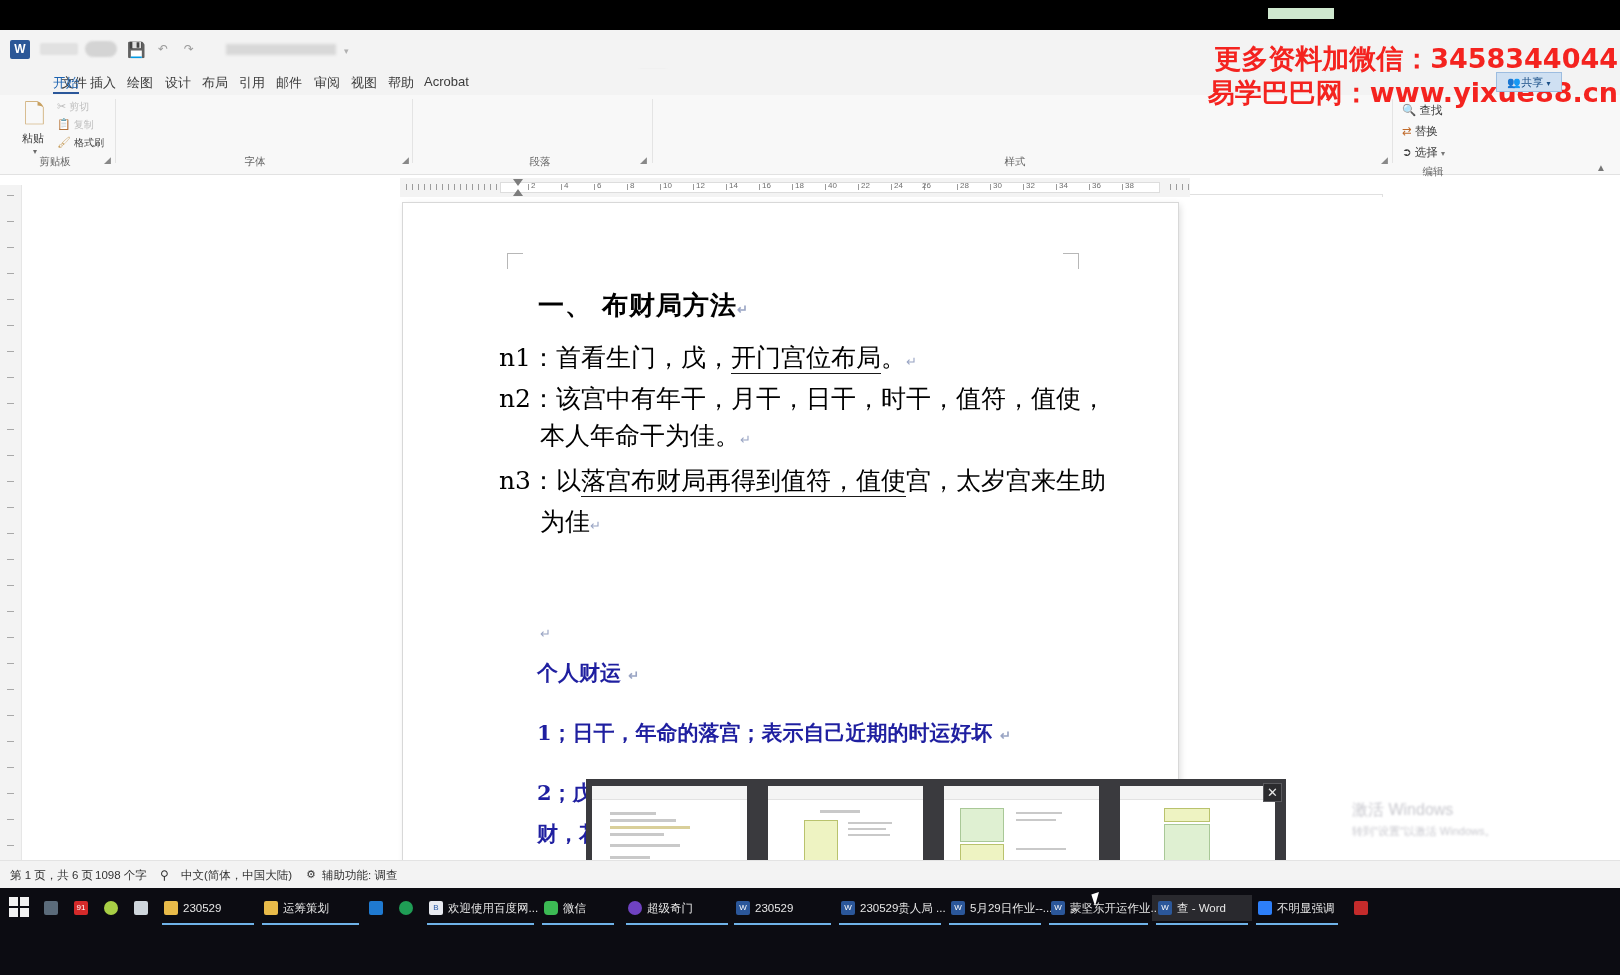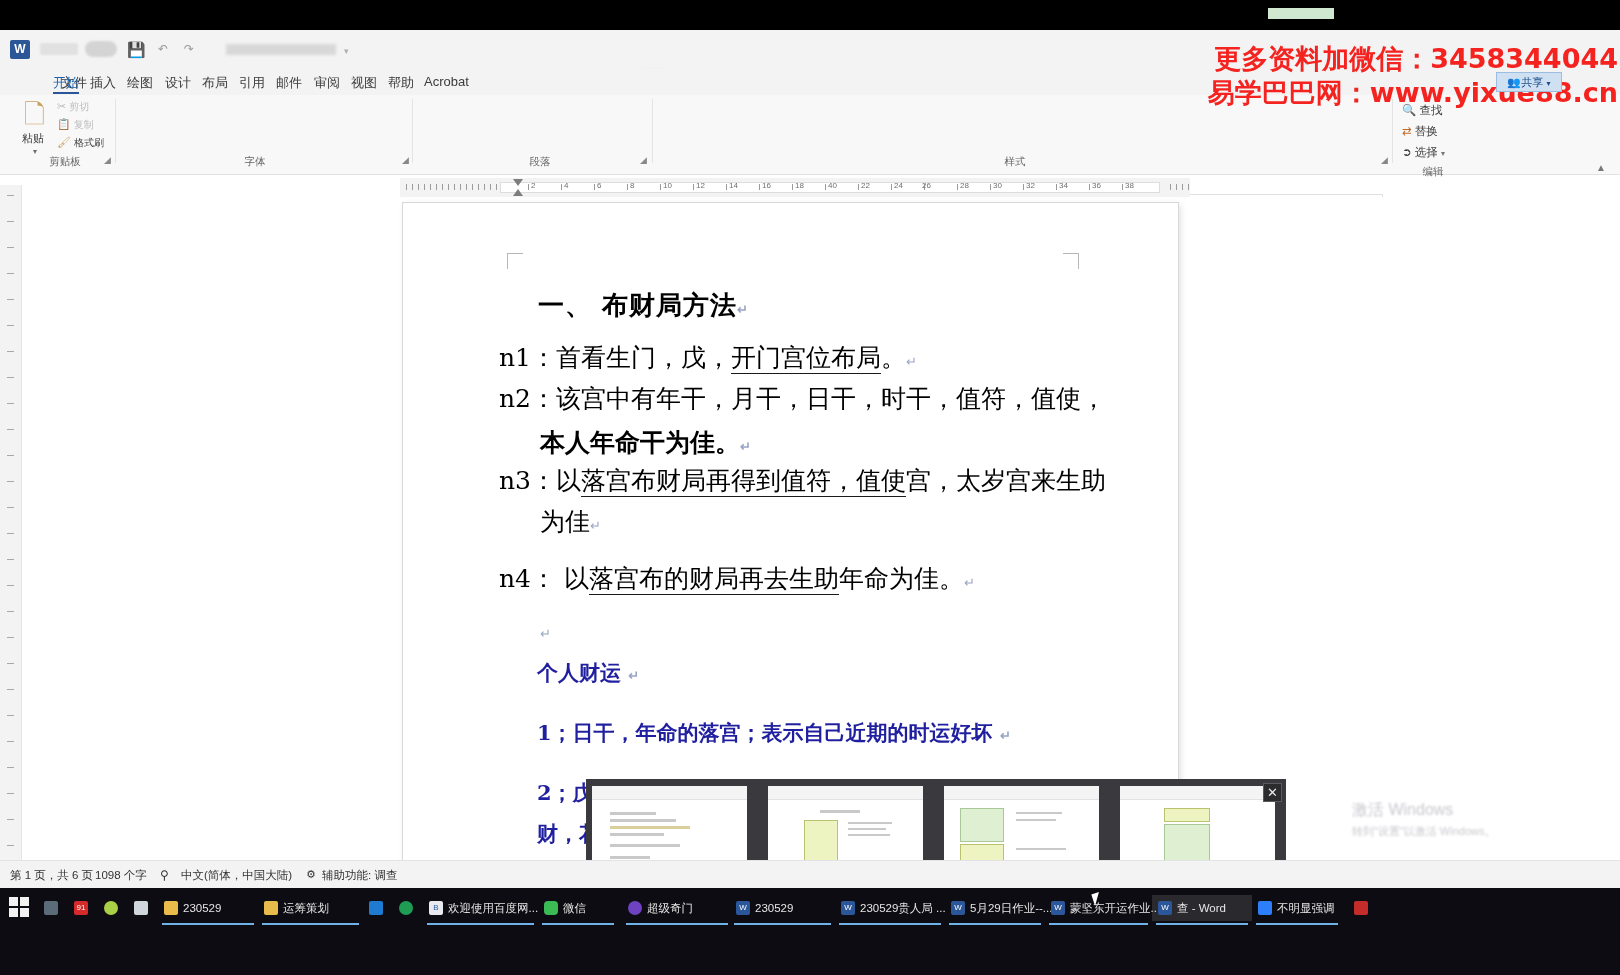--- a/index.html
+++ b/index.html
@@ -167,7 +167,7 @@
     <div class="ri ri-sm" style="left:57px;top:6px;color:#bdbdbd;">✂ <span style="font-size:10px;">剪切</span></div>
     <div class="ri ri-sm" style="left:57px;top:24px;color:#bdbdbd;">📋 <span style="font-size:10px;">复制</span></div>
     <div class="ri ri-sm" style="left:57px;top:42px;color:#c8a060;">🖌 <span style="font-size:10px;color:#3a3a3a;">格式刷</span></div>
-    <div class="grp-label" style="left:20px;width:90px;">剪贴板</div>
+    <div class="grp-label" style="left:10px;width:90px;">剪贴板</div>
     <div class="dlg" style="left:104px;">◢</div>
     <div class="grp-sep" style="left:115px;"></div>
 

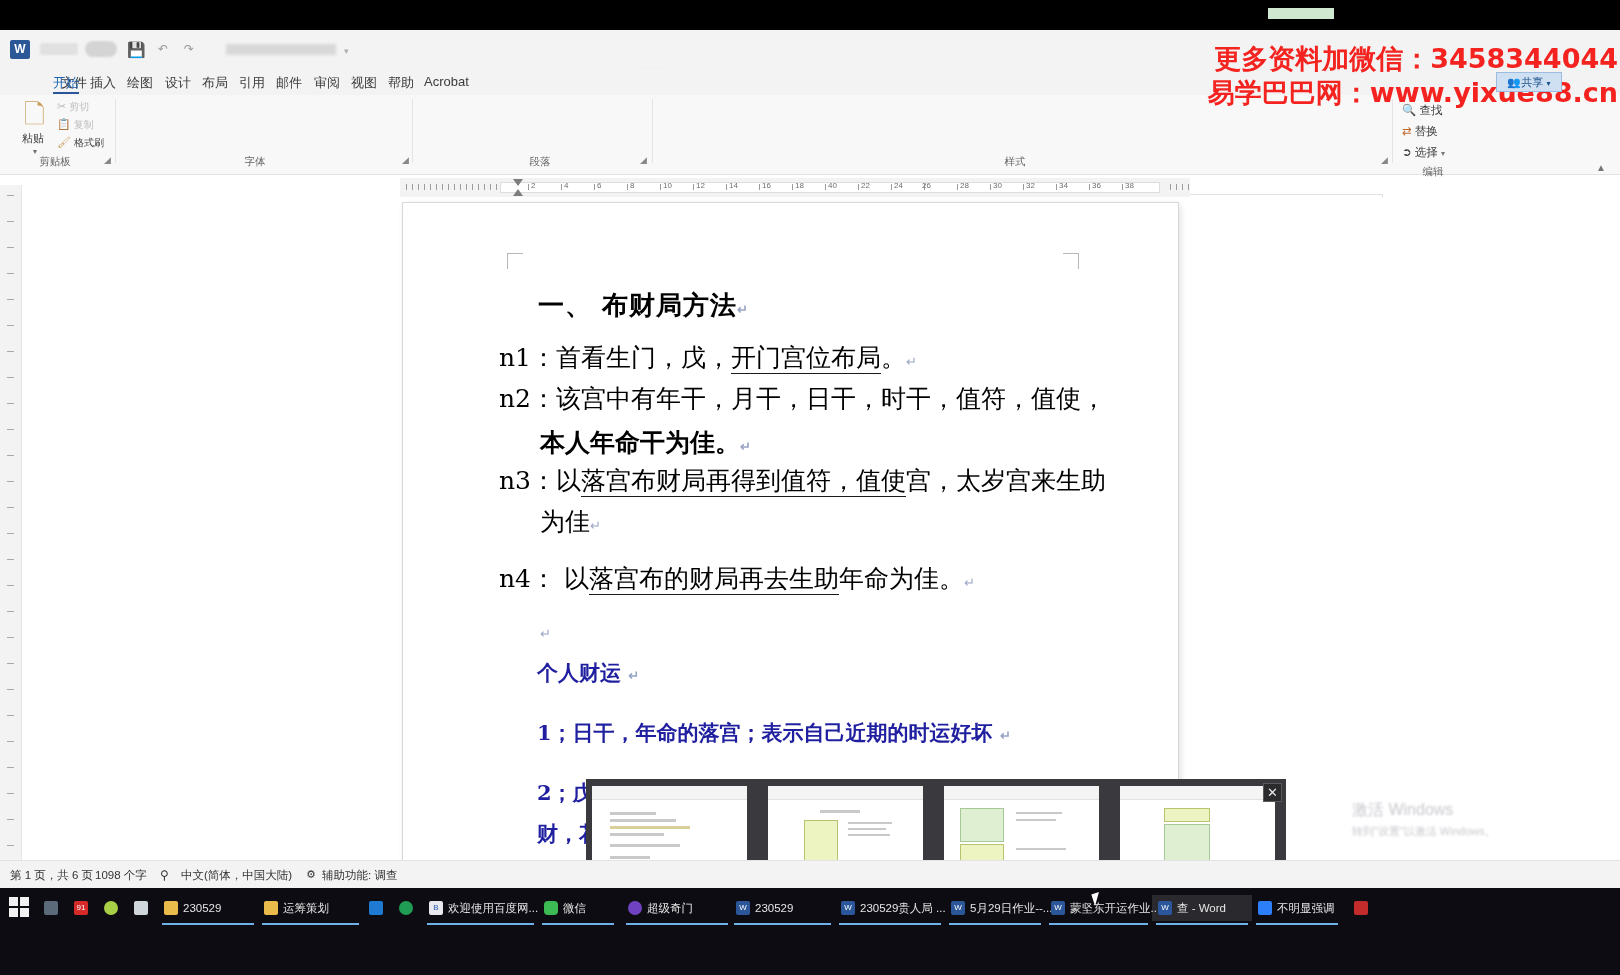--- a/index.html
+++ b/index.html
@@ -379,7 +379,7 @@
       <div class="ptxt" style="left:96px;top:179px;font-size:25px;">
         <span>n2：该宫中有年干，月干，日干，时干，值符，值使，</span>
       </div>
-      <div class="ptxt" style="left:137px;top:223px;font-size:25px;font-weight:bold;">
+      <div class="ptxt" style="left:137px;top:216px;font-size:25px;">
         <span>本人年命干为佳。</span><span class="pm">↵</span>
       </div>
 

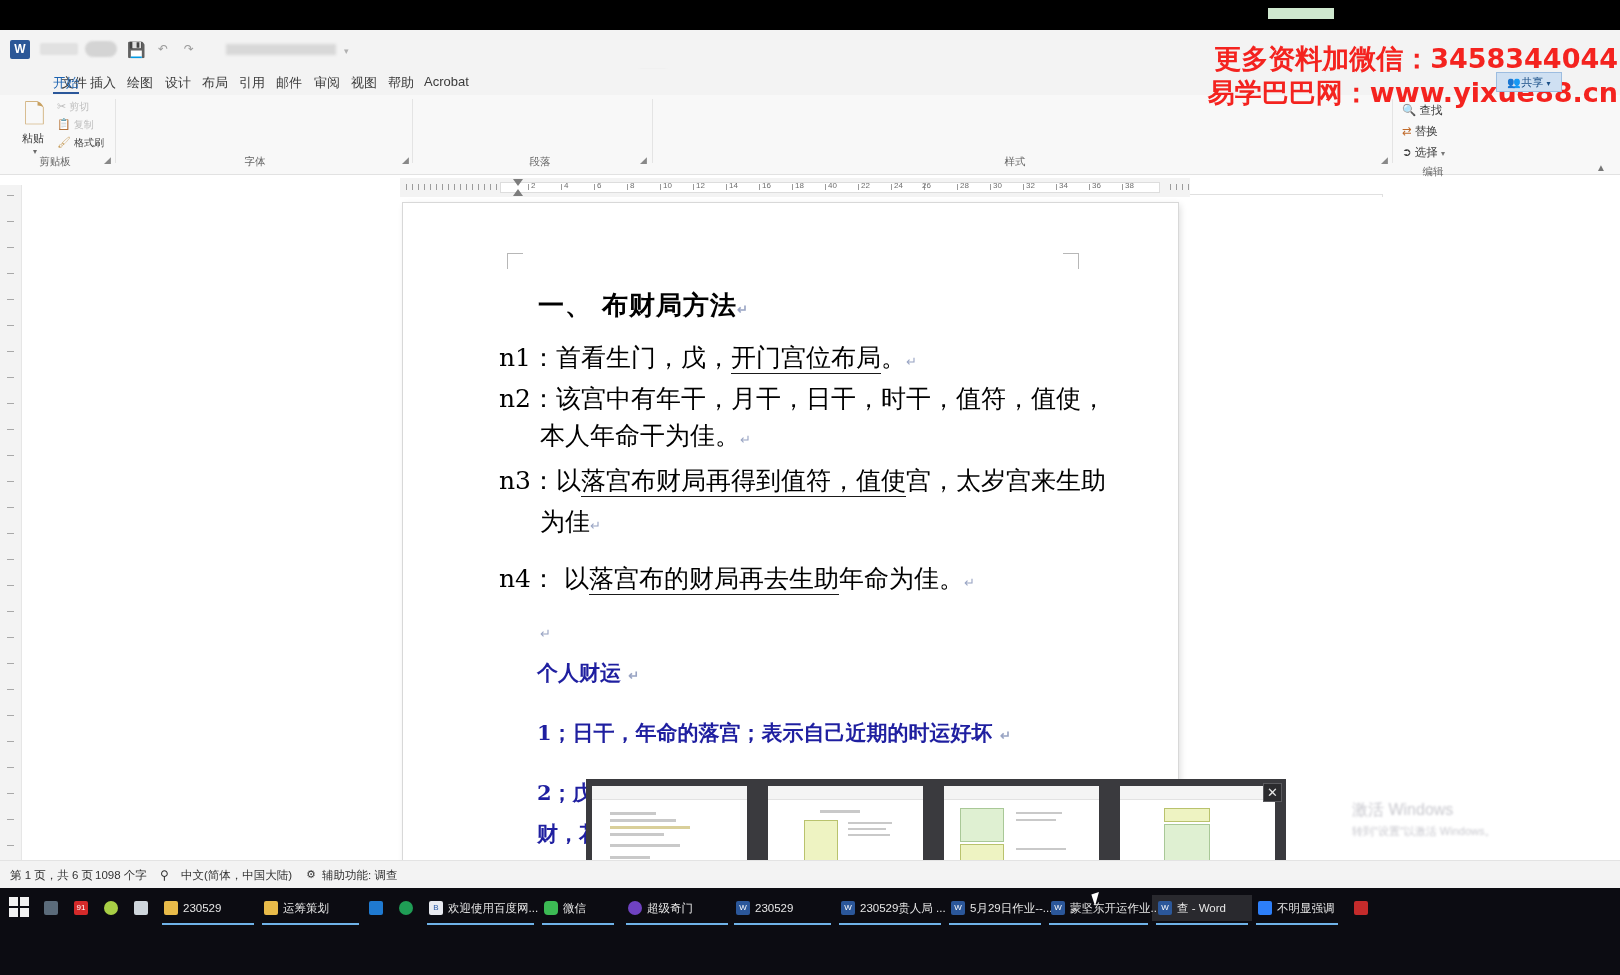--- a/index.html
+++ b/index.html
@@ -390,9 +390,6 @@
         <span>为佳</span><span class="pm">↵</span>
       </div>
 
-      <div class="ptxt" style="left:96px;top:359px;font-size:25px;">
-        <span>n4：    以</span><span class="u">落宫布的财局再去生助</span><span>年命为佳。</span><span class="pm">↵</span>
-      </div>
 
       <div class="ptxt" style="left:137px;top:412px;font-size:25px;">
         <span class="pm">↵</span>

